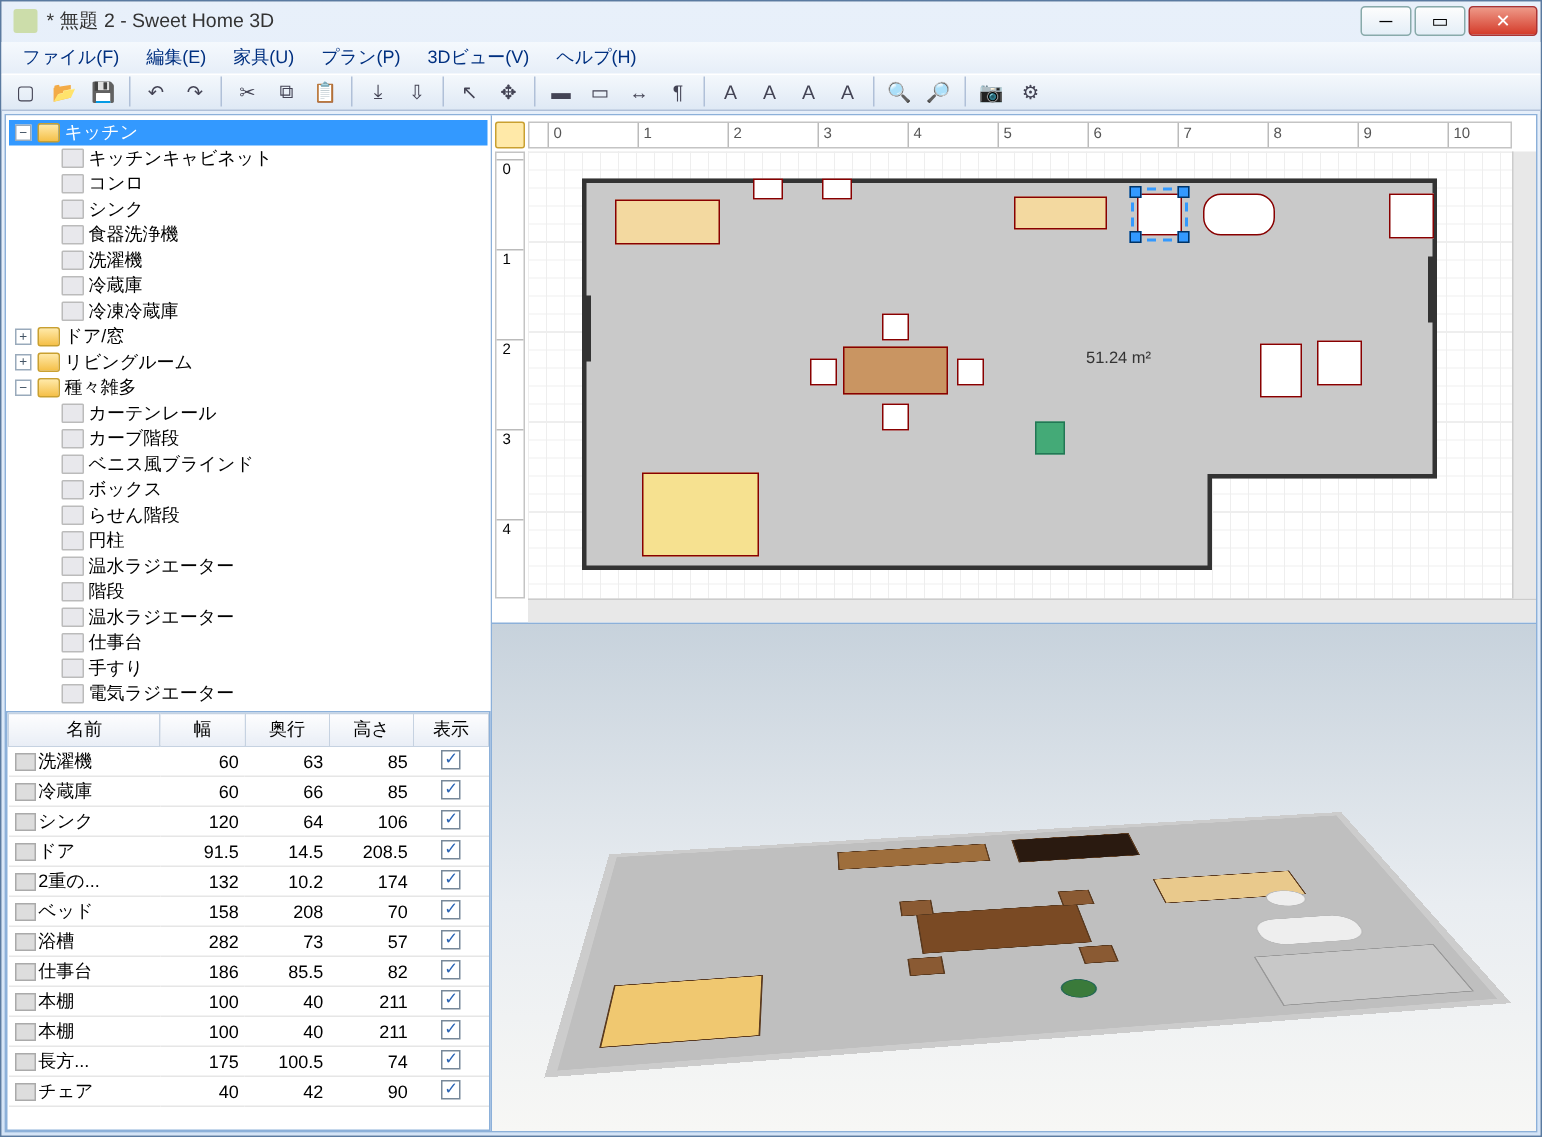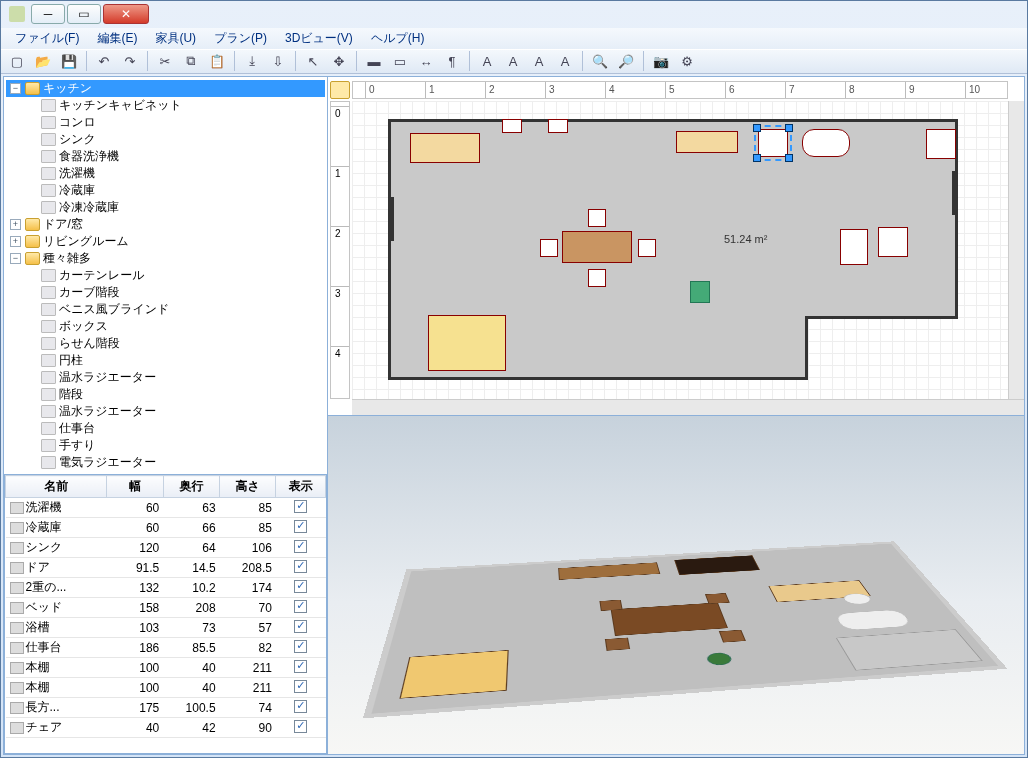--- a/index.html
+++ b/index.html
@@ -80,6 +80,7 @@
 <div class="window">
   <div class="titlebar">
     <span class="icon"></span>
+    <span class="title">* 無題 2 - Sweet Home 3D</span>
     <div class="win-controls">
       <div class="win-btn">─</div>
       <div class="win-btn">▭</div>

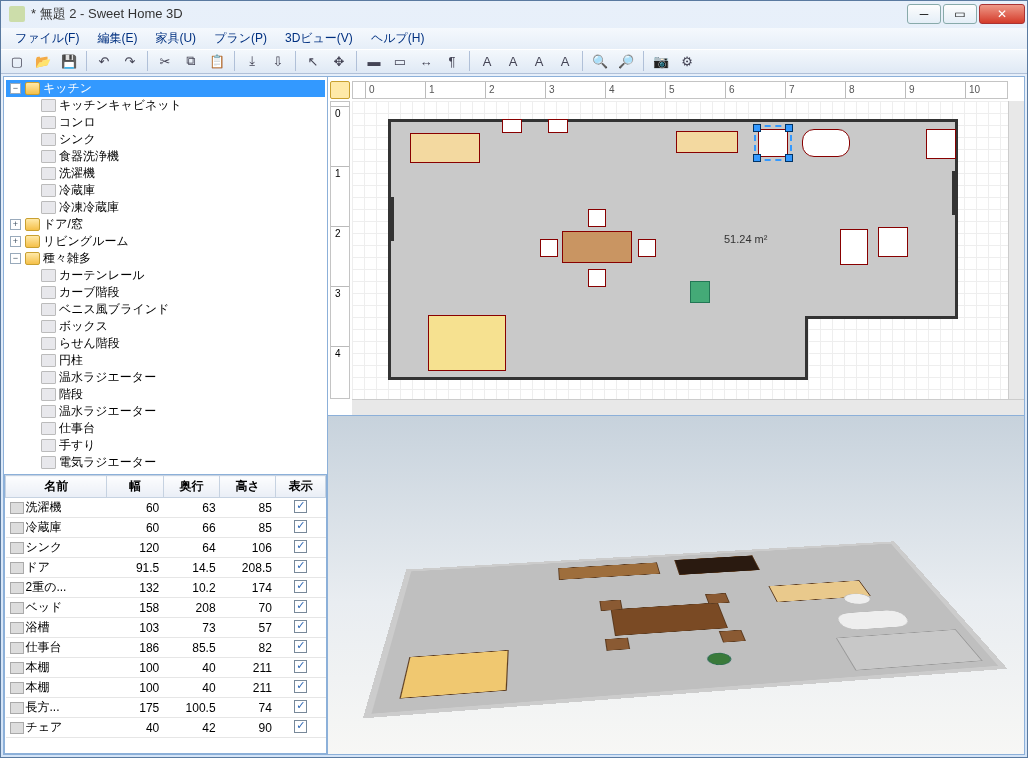--- a/index.html
+++ b/index.html
@@ -36,7 +36,7 @@
 
 .furniture-table { height: 280px; border:1px solid #8cb0d9; overflow:auto; }
 .ftable { width:100%; border-collapse:collapse; font-size:12px; }
-.ftable th { background: linear-gradient(#fdfdfe,#e9eef6); border:1px solid #c6d2e1; padding:2px 4px; font-weight:bold; text-align:center; height:20px; position:sticky; top:0; }
+.ftable th { background: linear-gradient(#fdfdfe,#e9eef6); border:1px solid #c6d2e1; padding:2px 4px; font-weight:normal; text-align:center; height:20px; position:sticky; top:0; }
 .ftable td { border-bottom:1px solid #e6e6e6; padding:1px 4px; height:18px; }
 .ftable td.num { text-align:right; }
 .ftable td.chk { text-align:center; }

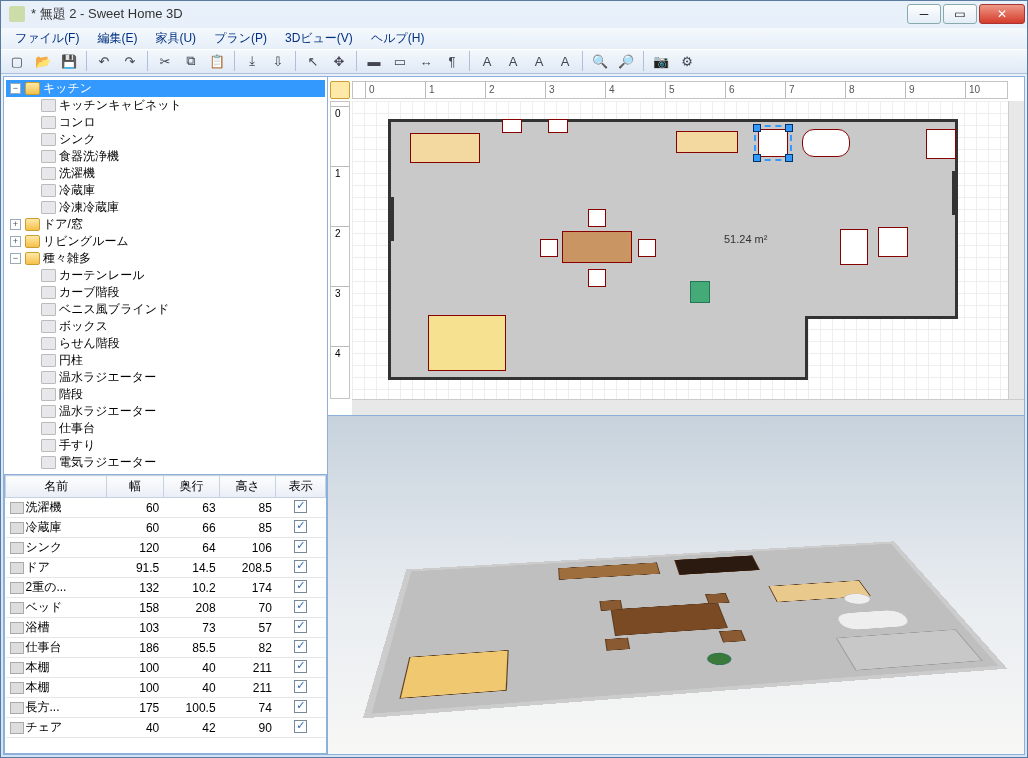--- a/index.html
+++ b/index.html
@@ -307,7 +307,7 @@
               </tr>
               <tr>
                 <td><span class="row-icon"></span><span>浴槽</span></td>
-                <td class="num">103</td>
+                <td class="num">282</td>
                 <td class="num">73</td>
                 <td class="num">57</td>
                 <td class="chk"><span class="chkbox"></span></td>

